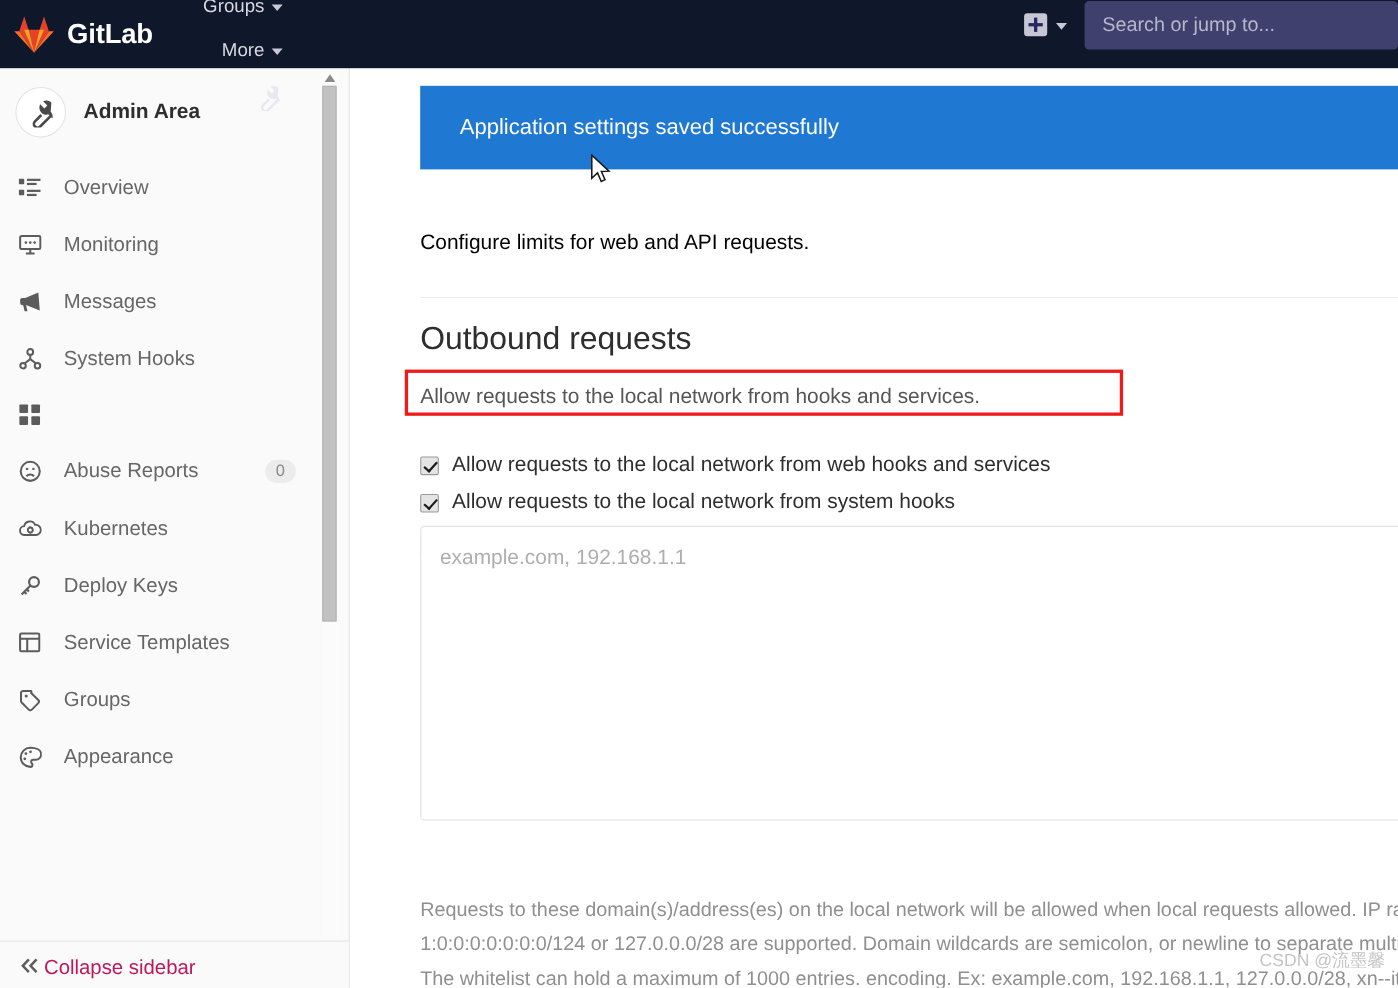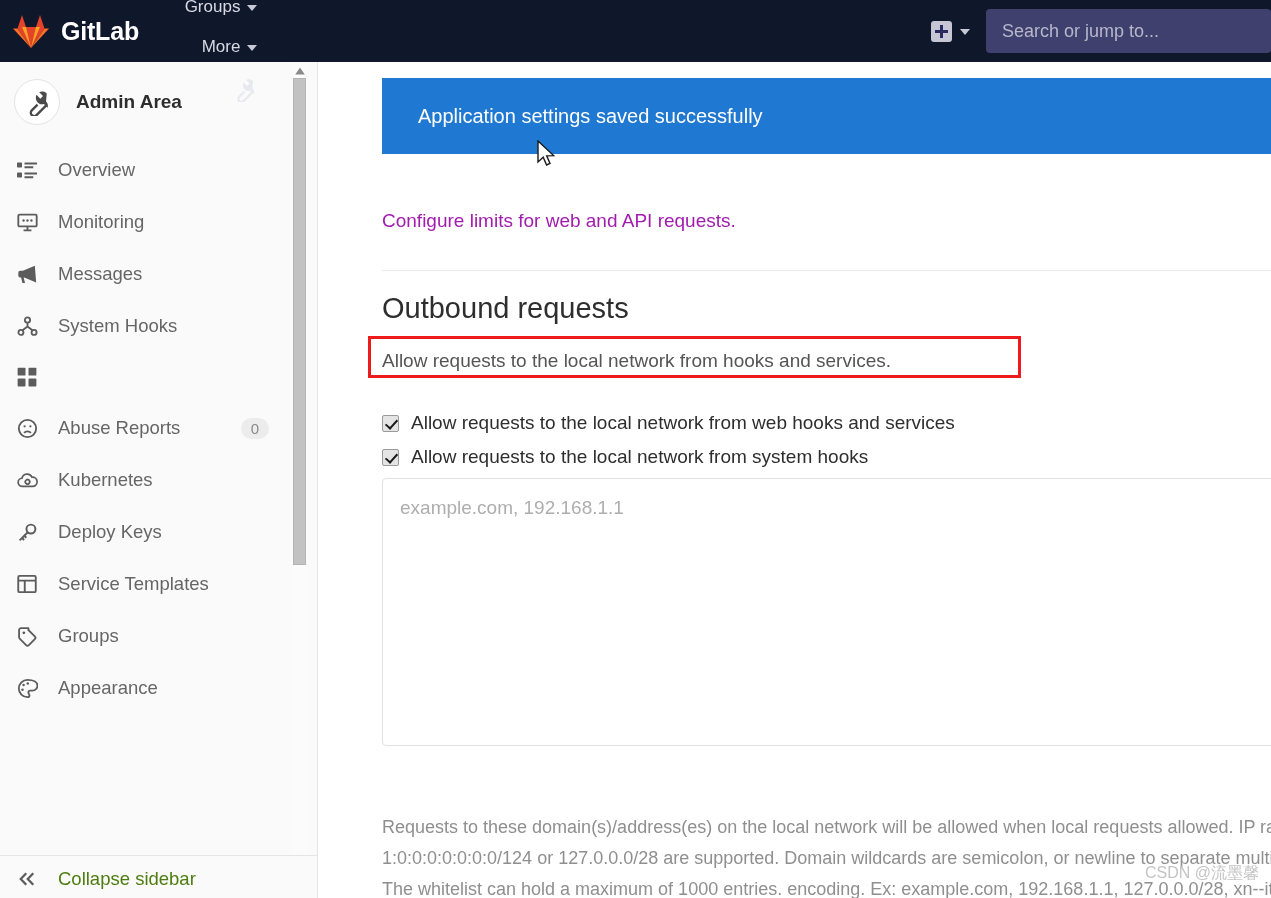--- a/index.html
+++ b/index.html
@@ -74,7 +74,7 @@
   .nav-right {
     position: absolute;
     right: 0; top: 0;
-    height: 62px;
+    height: 45px;
     display: flex;
     align-items: center;
   }

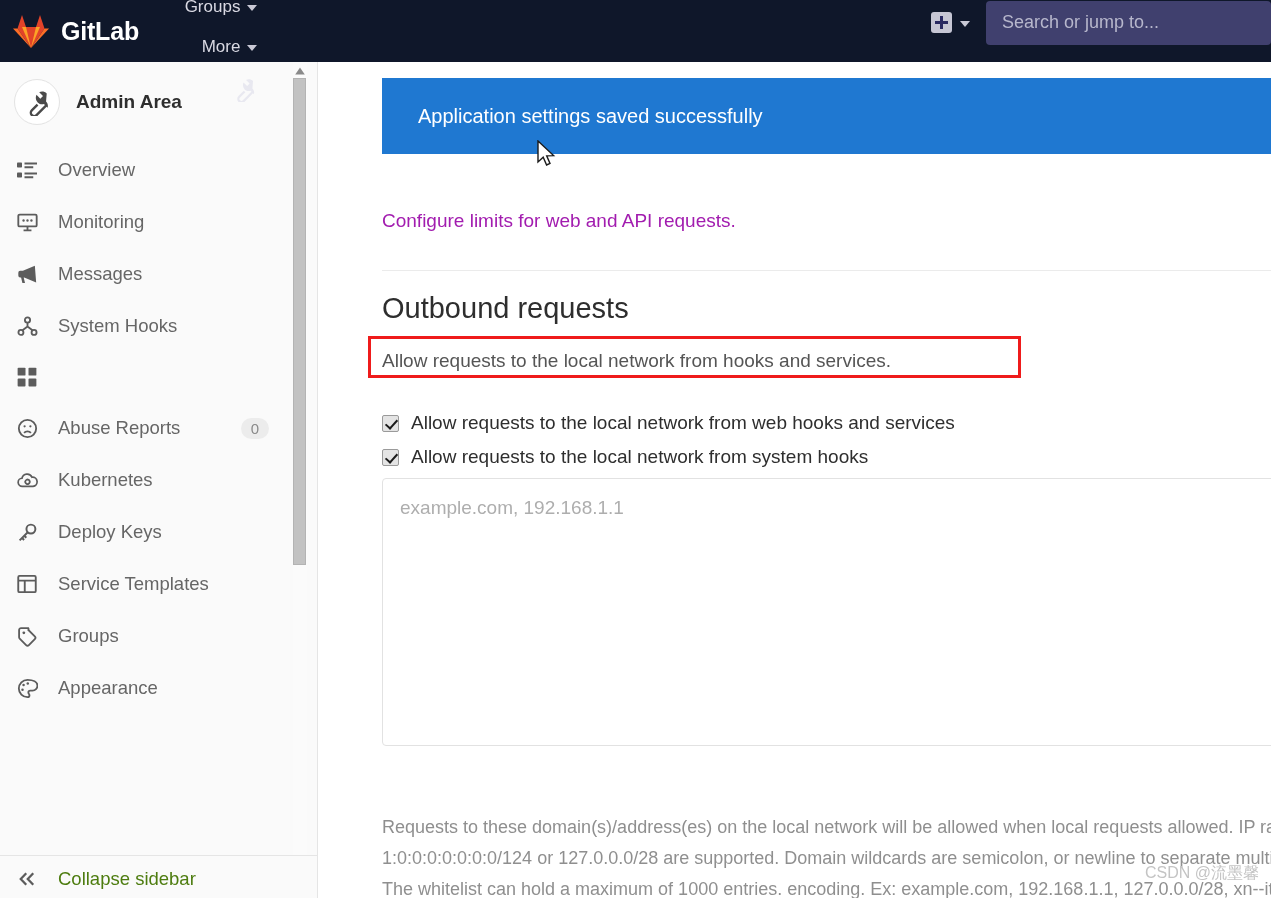--- a/index.html
+++ b/index.html
@@ -245,7 +245,7 @@
     position: absolute;
     top: 148px; left: 64px;
     font-size: 19px;
-    color: #a21caf;
+    color: #000000;
     white-space: nowrap;
   }
   .divider {

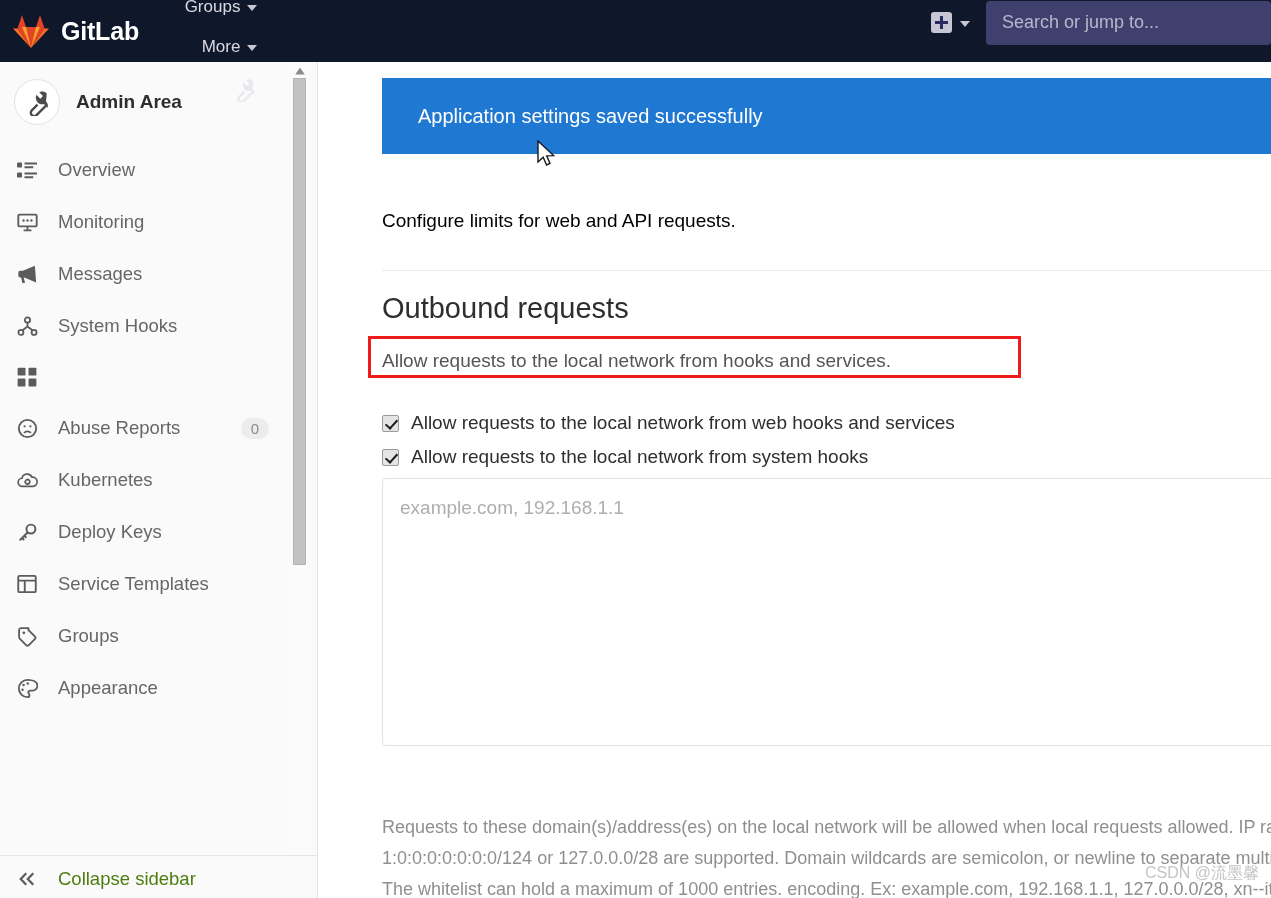--- a/index.html
+++ b/index.html
@@ -210,10 +210,9 @@
   }
   .collapse-row {
     display: flex;
-    align-items: center;
-    gap: 18px;
+    align-items: flex-start;
     padding: 12px 16px 8px 14px;
-    color: #4d7c0f;
+    color: #be185d;
     font-size: 18.5px;
     cursor: pointer;
   }

